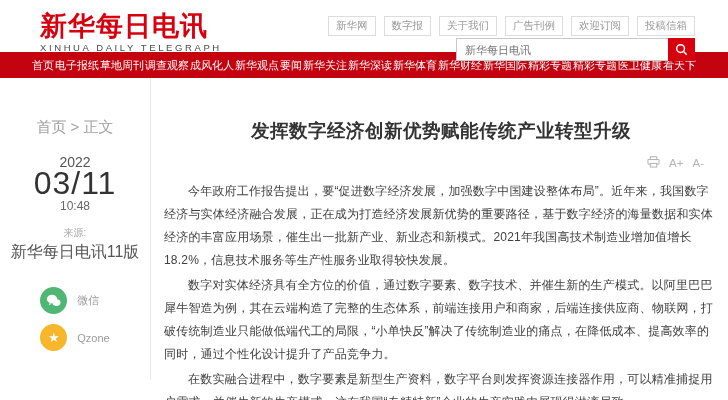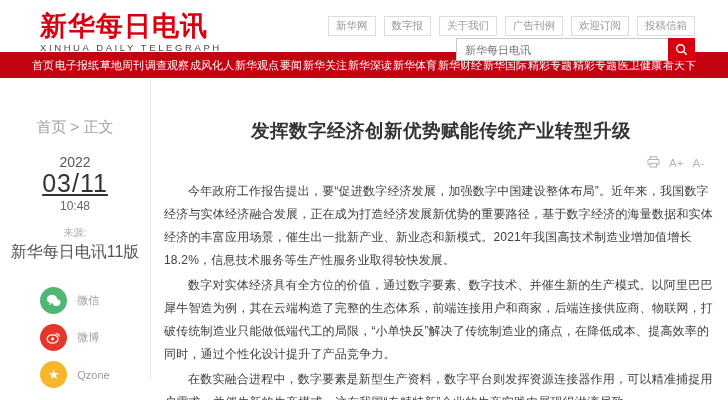--- a/index.html
+++ b/index.html
@@ -28,7 +28,7 @@
   .breadcrumb { margin-top:40px; font-size:15px; color:#a0a0a0; }
   .breadcrumb span { cursor:pointer; }
   .meta-year { margin-top:17px; font-size:14px; color:#555; }
-  .meta-date { font-size:25px; color:#333; letter-spacing:1px; line-height:27px;text-decoration:underline; }
+  .meta-date { font-size:32px; color:#333; letter-spacing:1px; line-height:27px; }
   .meta-time { font-size:12px; color:#666; margin-top:2px; }
   .meta-source-label { font-size:10px; color:#aaa; margin-top:13px; }
   .meta-source { font-size:16px; color:#555; margin-top:2px; }

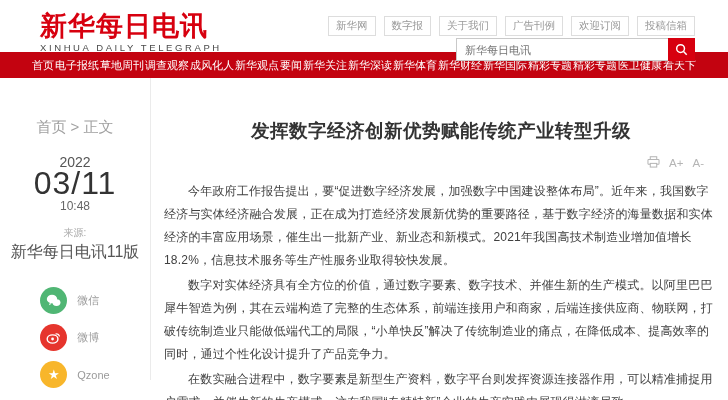--- a/index.html
+++ b/index.html
@@ -118,16 +118,6 @@
           <span class="share-label">微信</span>
         </div>
         <div class="share-row">
-          <span class="share-circle" style="background:#e6352d">
-            <svg width="15" height="13" viewBox="0 0 16 14">
-              <ellipse cx="7" cy="8.6" rx="5.8" ry="4.4" fill="none" stroke="#fff" stroke-width="1.5"></ellipse>
-              <circle cx="7" cy="8.6" r="1.5" fill="#fff"></circle>
-              <path d="M10.5 3.2 Q13.6 2.6 14.3 5.4" fill="none" stroke="#fff" stroke-width="1.3" stroke-linecap="round"></path>
-            </svg>
-          </span>
-          <span class="share-label">微博</span>
-        </div>
-        <div class="share-row">
           <span class="share-circle" style="background:#f8b62b">★</span>
           <span class="share-label">Qzone</span>
         </div>

